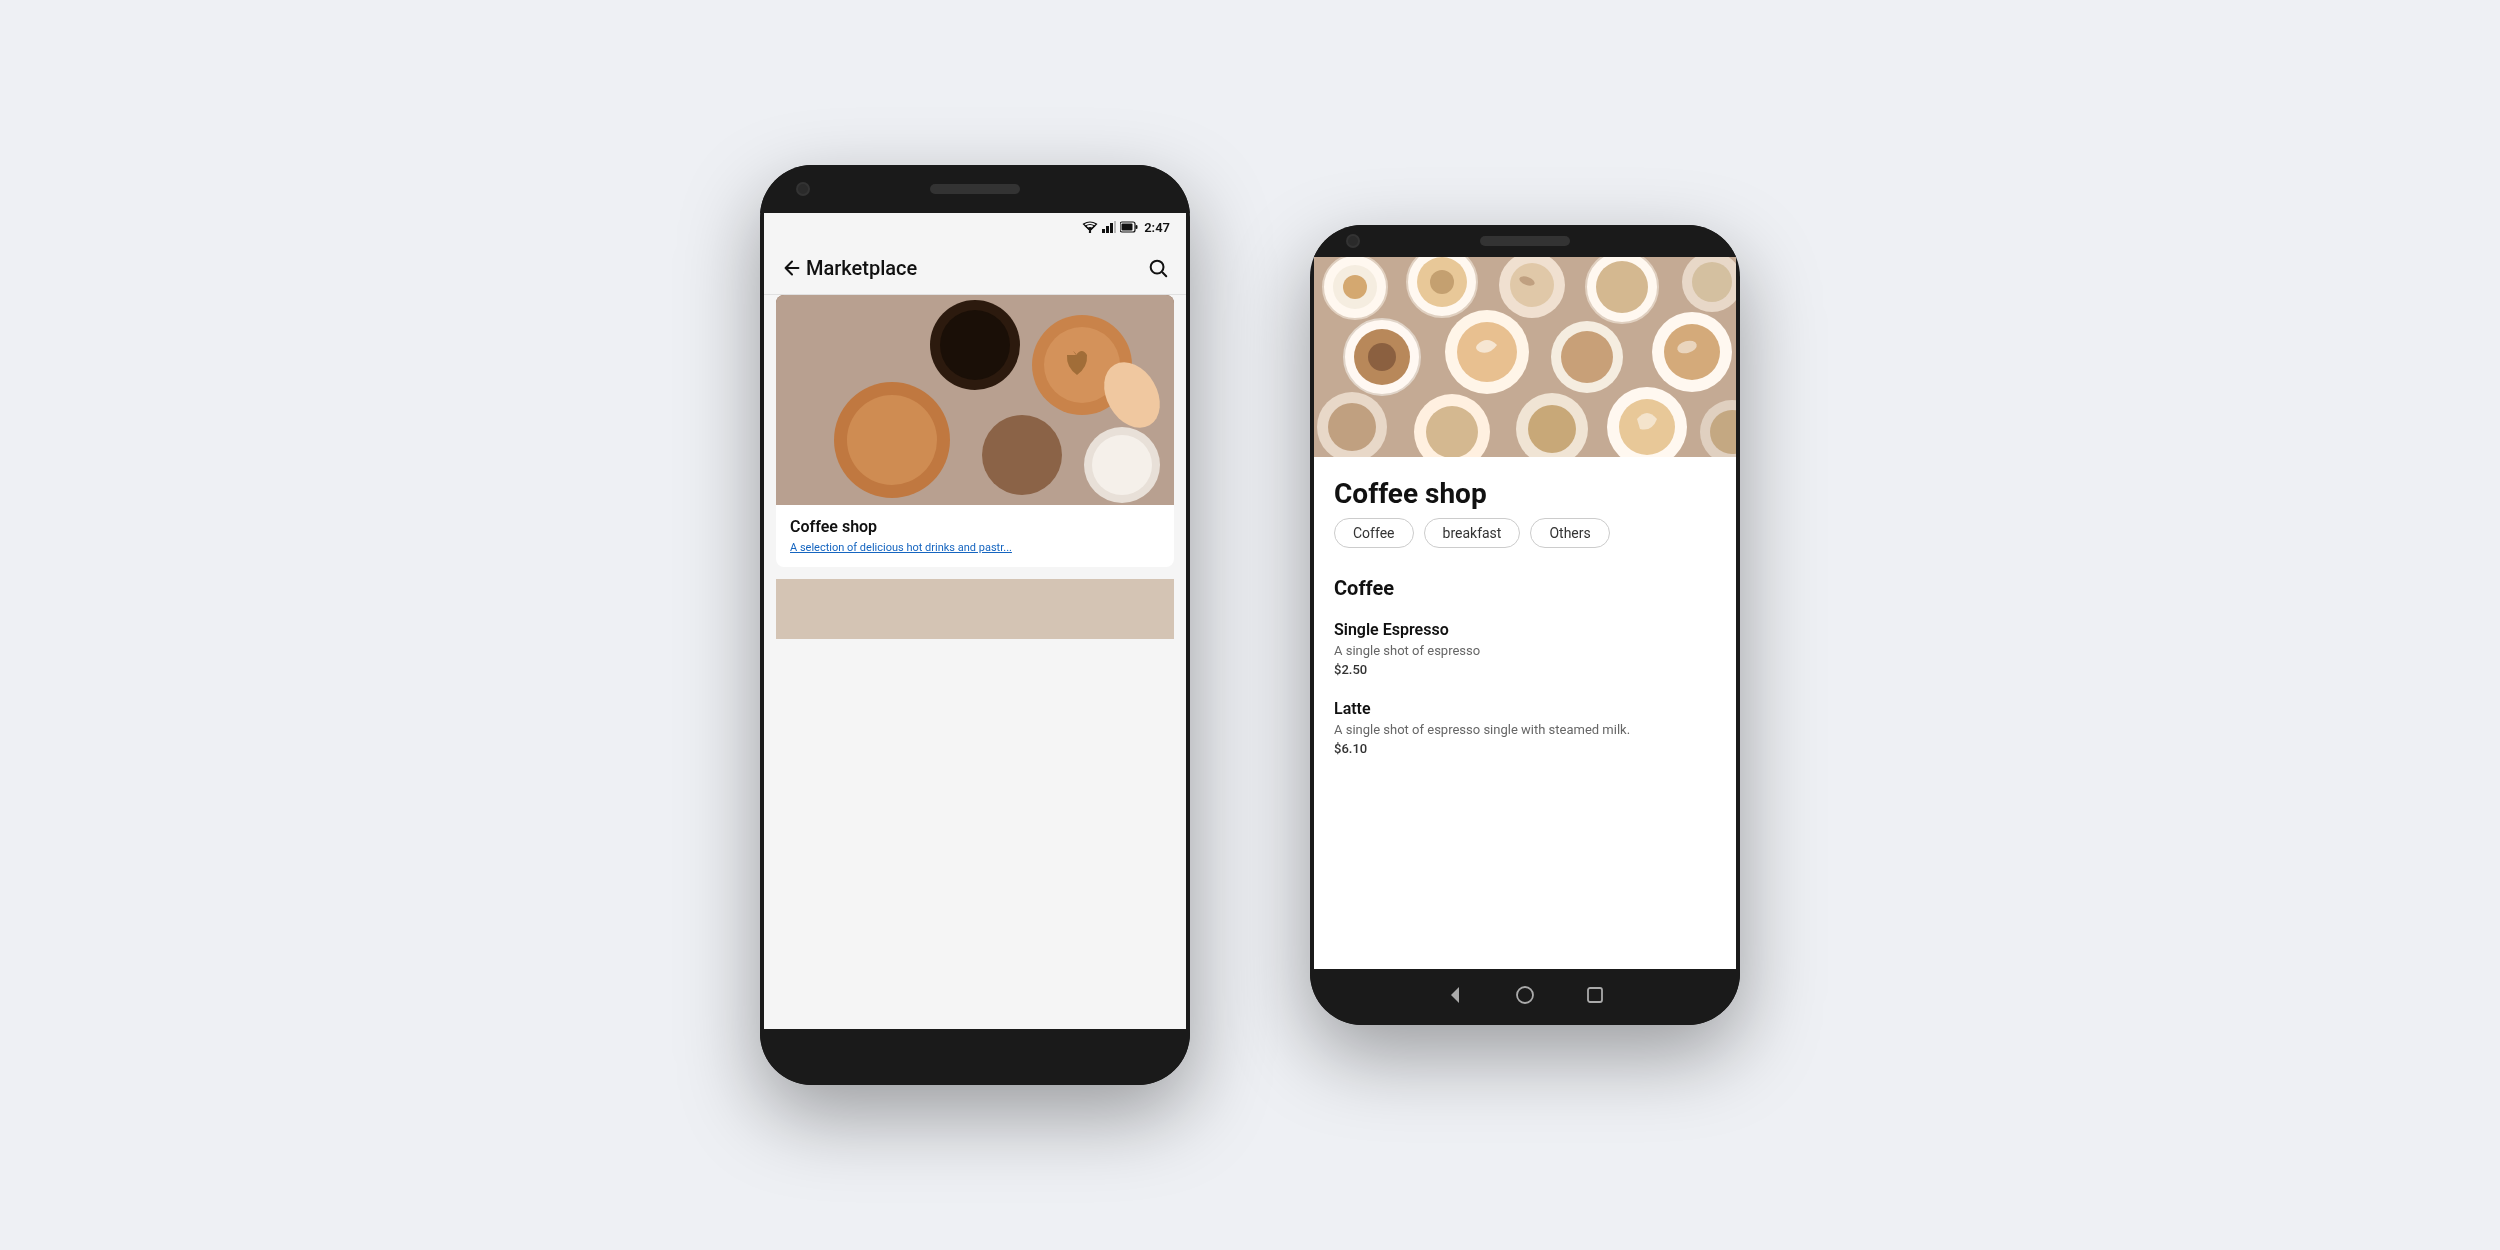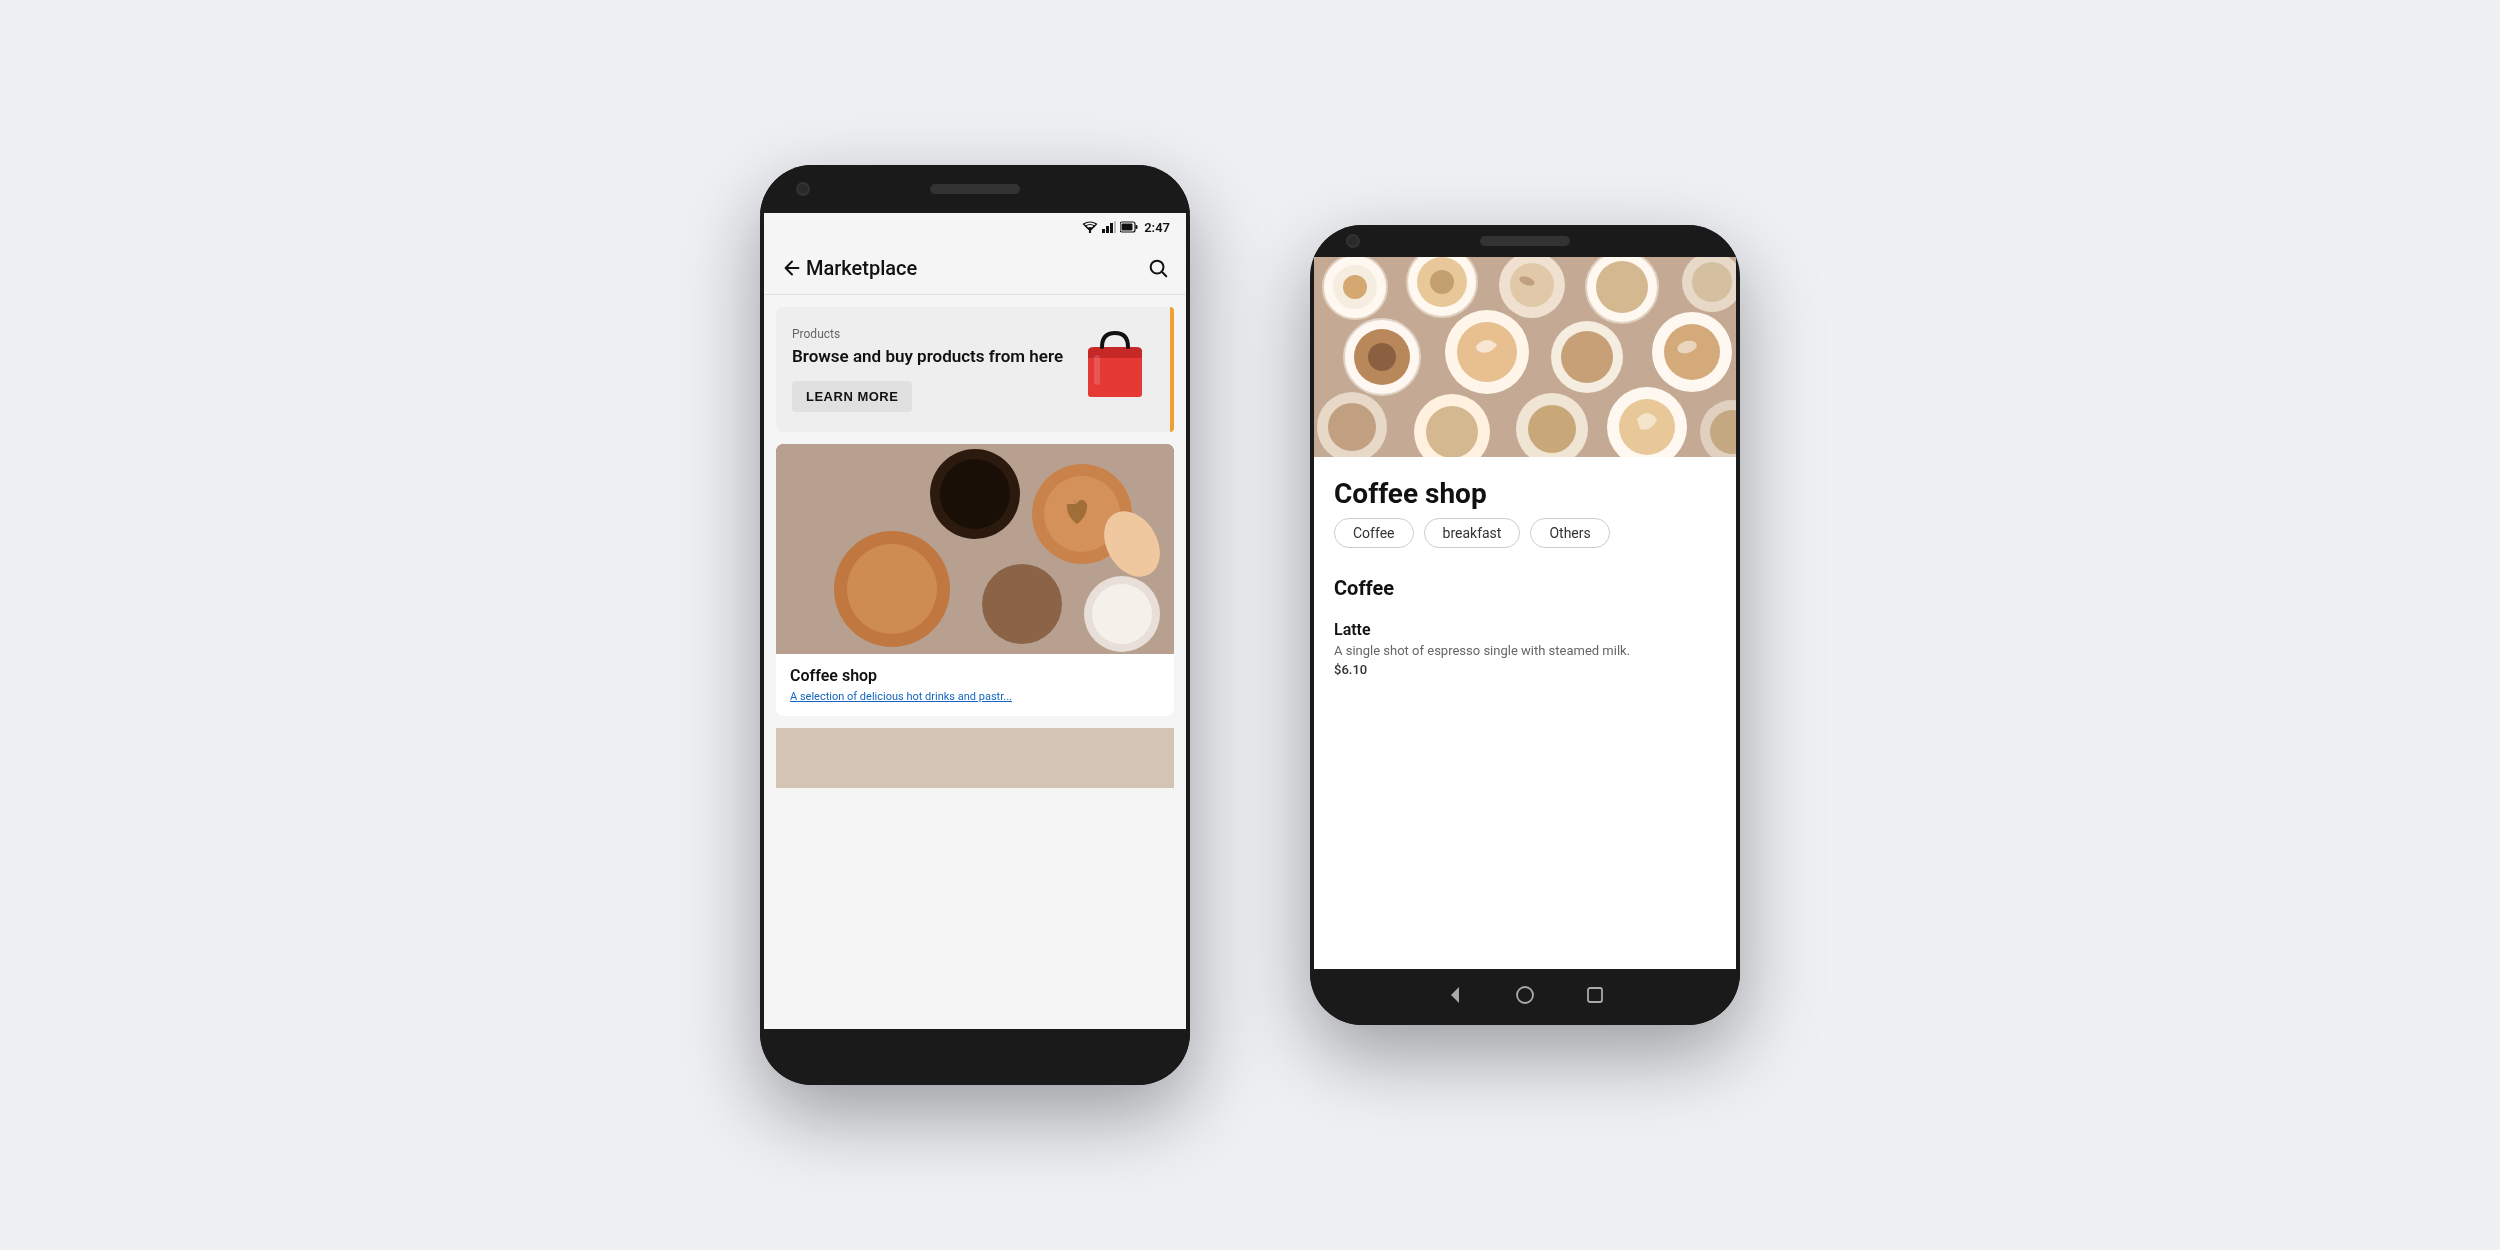--- a/index.html
+++ b/index.html
@@ -409,27 +409,6 @@
 
       <div class="screen-content">
 
-        <div class="products-banner">
-          <div class="products-banner-left">
-            <div class="products-label">Products</div>
-            <div class="products-title">Browse and buy products from here</div>
-            <button class="learn-more-btn">LEARN MORE</button>
-          </div>
-
-          <div class="shopping-bag-icon">
-            <svg width="70" height="80" viewBox="0 0 70 80">
-
-              <rect x="8" y="28" width="54" height="46" rx="3" fill="#e53935"></rect>
-
-              <path d="M8 35 L8 28 Q8 24 14 24 L56 24 Q62 24 62 28 L62 35 Z" fill="#c62828"></path>
-
-              <path d="M22 24 Q22 10 35 10 Q48 10 48 24" fill="none" stroke="#111" stroke-width="4" stroke-linecap="round"></path>
-
-              <rect x="14" y="32" width="6" height="30" rx="3" fill="rgba(255,255,255,0.15)"></rect>
-            </svg>
-          </div>
-          <div class="banner-accent"></div>
-        </div>
 
         <div class="shop-card">
           <div class="shop-card-image">

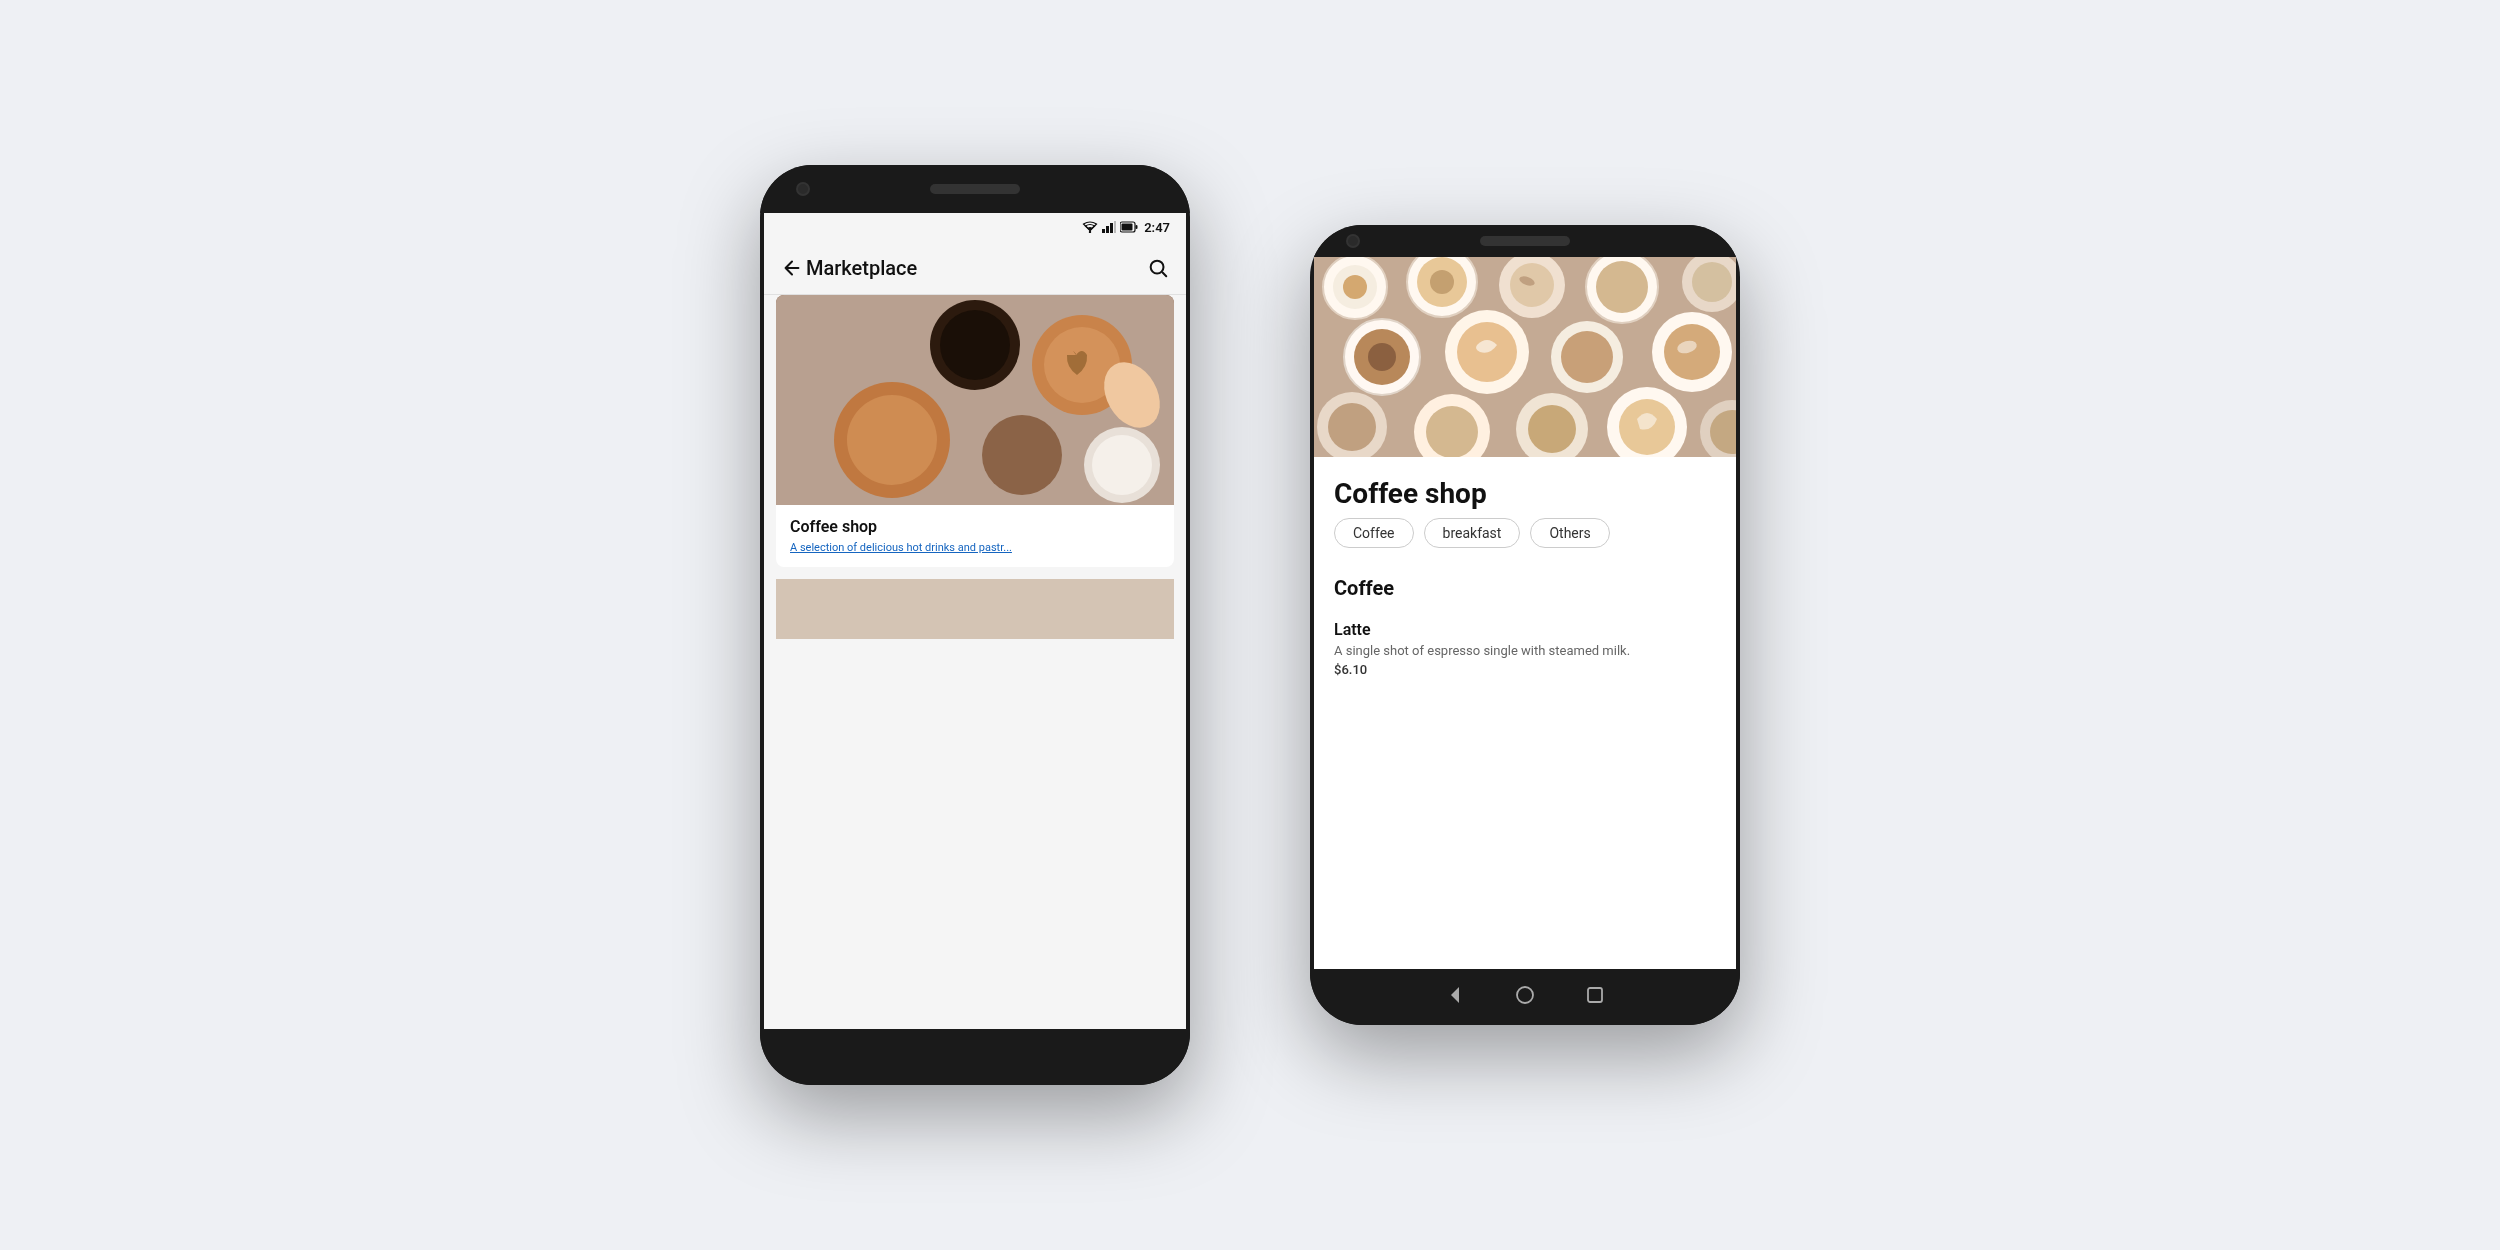--- a/index.html
+++ b/index.html
@@ -533,6 +533,11 @@
 
           <div class="section-title">Coffee</div>
 
+          <div class="menu-item">
+            <div class="menu-item-name">Single Espresso</div>
+            <div class="menu-item-desc">A single shot of espresso</div>
+            <div class="menu-item-price">$2.50</div>
+          </div>
 
           <div class="menu-item">
             <div class="menu-item-name">Latte</div>

